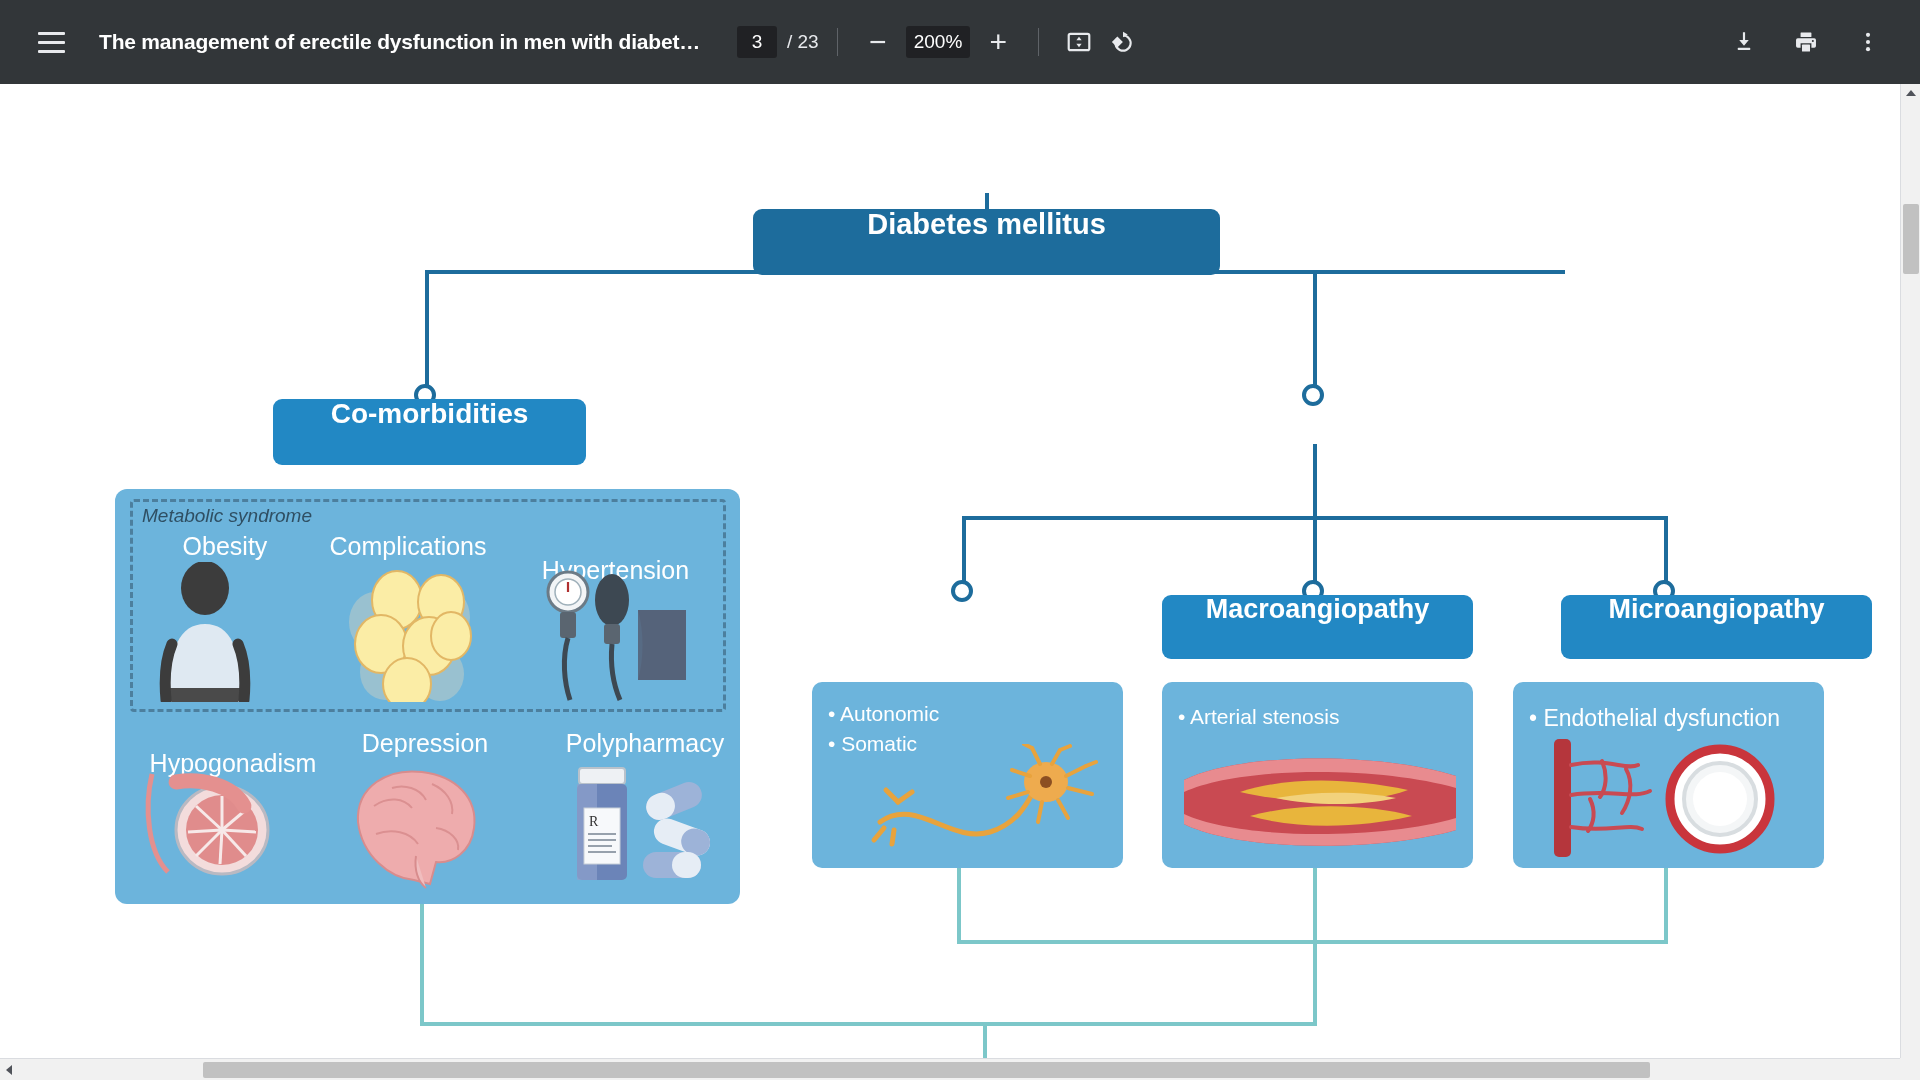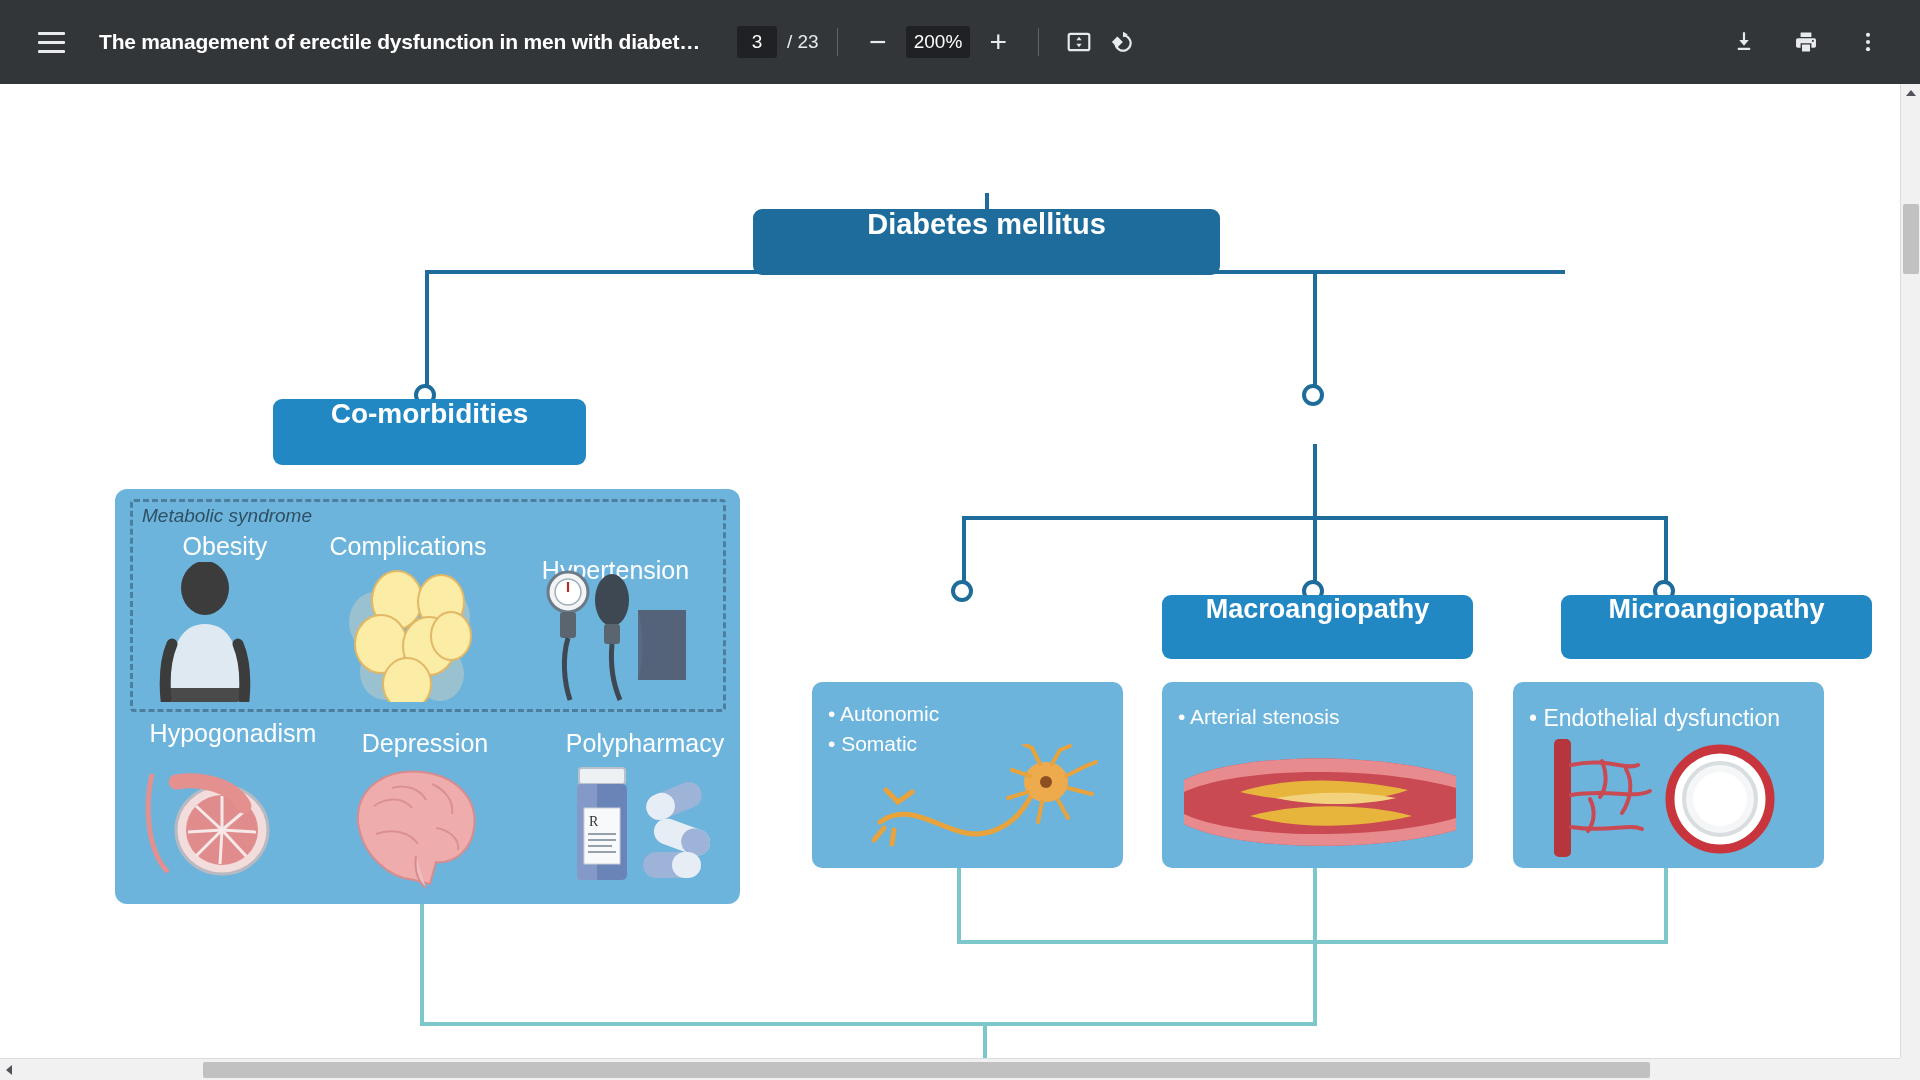--- a/index.html
+++ b/index.html
@@ -278,7 +278,7 @@
       <rect x="98" y="48" width="48" height="70" fill="#55637a" opacity="0.9"></rect>
     </svg>
 
-    <div class="sublabel" style="left:128px; top:635px; width:210px;">Hypogonadism</div>
+    <div class="sublabel" style="left:128px; top:665px; width:210px;">Hypogonadism</div>
     <div class="sublabel" style="left:350px; top:645px; width:150px;">Depression</div>
     <div class="sublabel" style="left:555px; top:645px; width:180px;">Polypharmacy</div>
 

